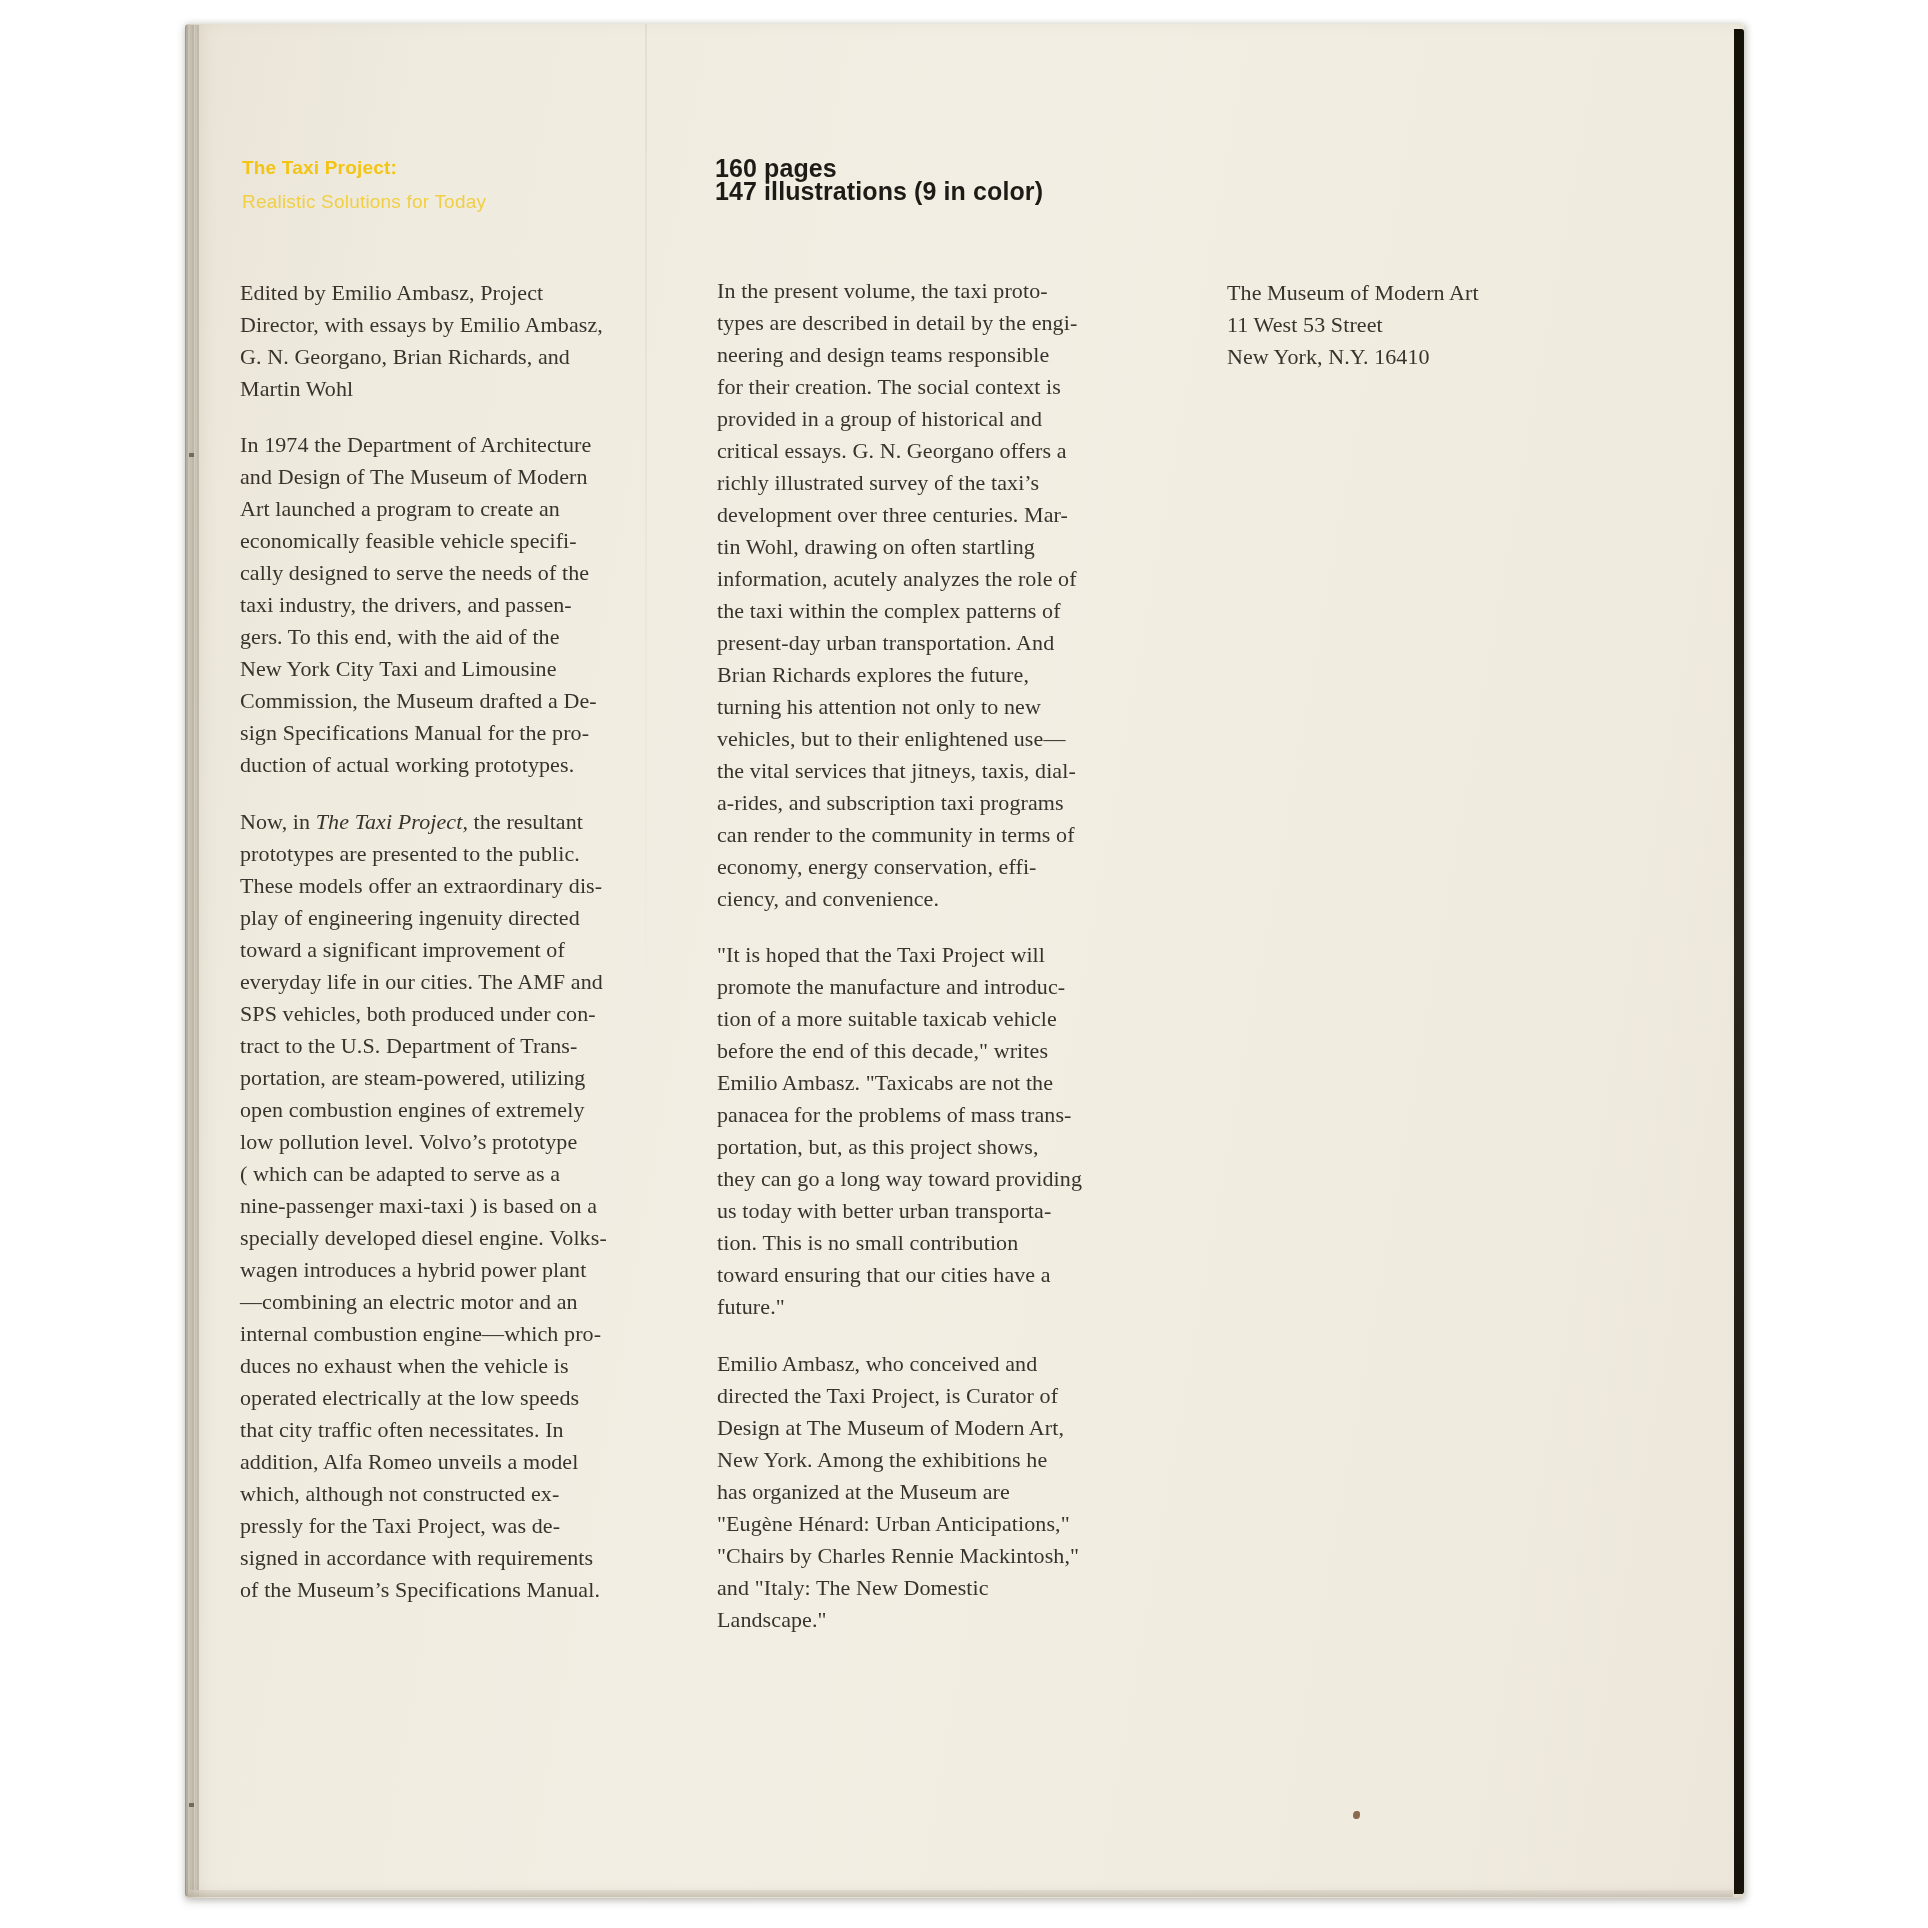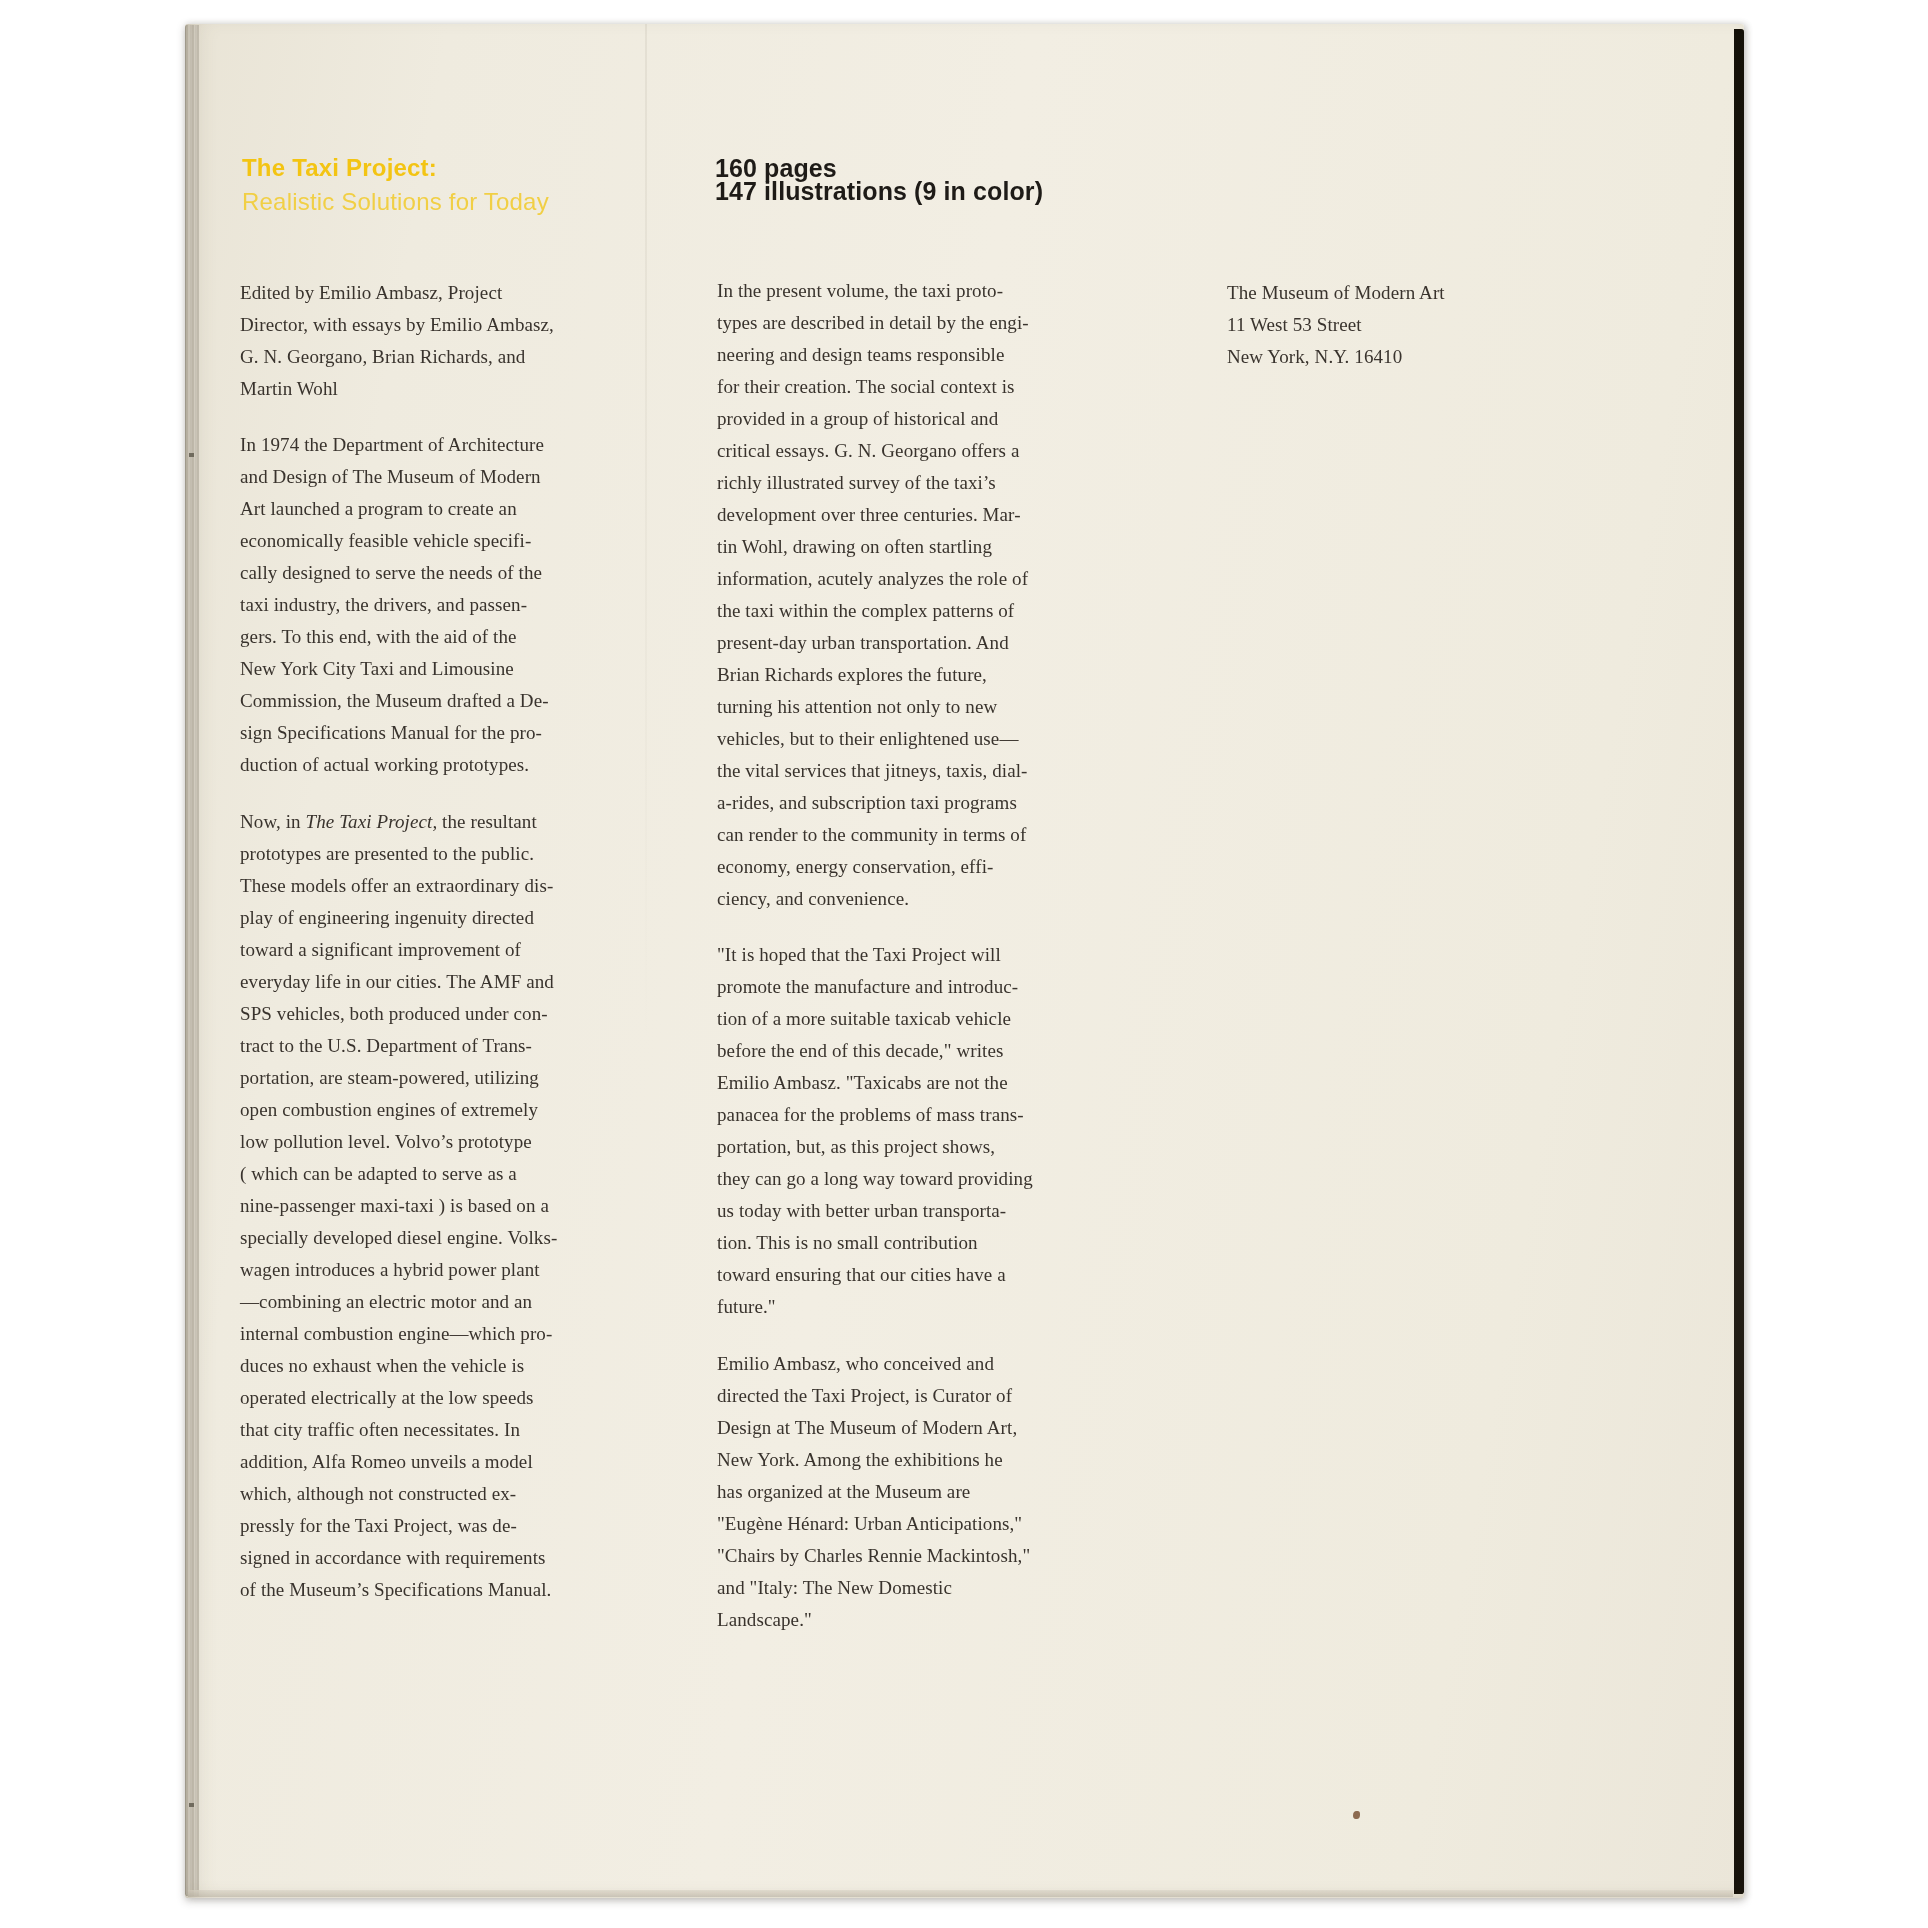--- a/index.html
+++ b/index.html
@@ -55,7 +55,7 @@
   .masthead-title {
     position:absolute; left:57px; top:127px;
     font-family:"Liberation Sans","DejaVu Sans",sans-serif;
-    font-size:24px; line-height:34px; letter-spacing:0.2px;
+    font-size:19px; line-height:34px; letter-spacing:0.2px;
   }
   .title-1 { font-weight:700; color:#F3C413; }
   .title-2 { font-weight:400; color:#F1CF45; }

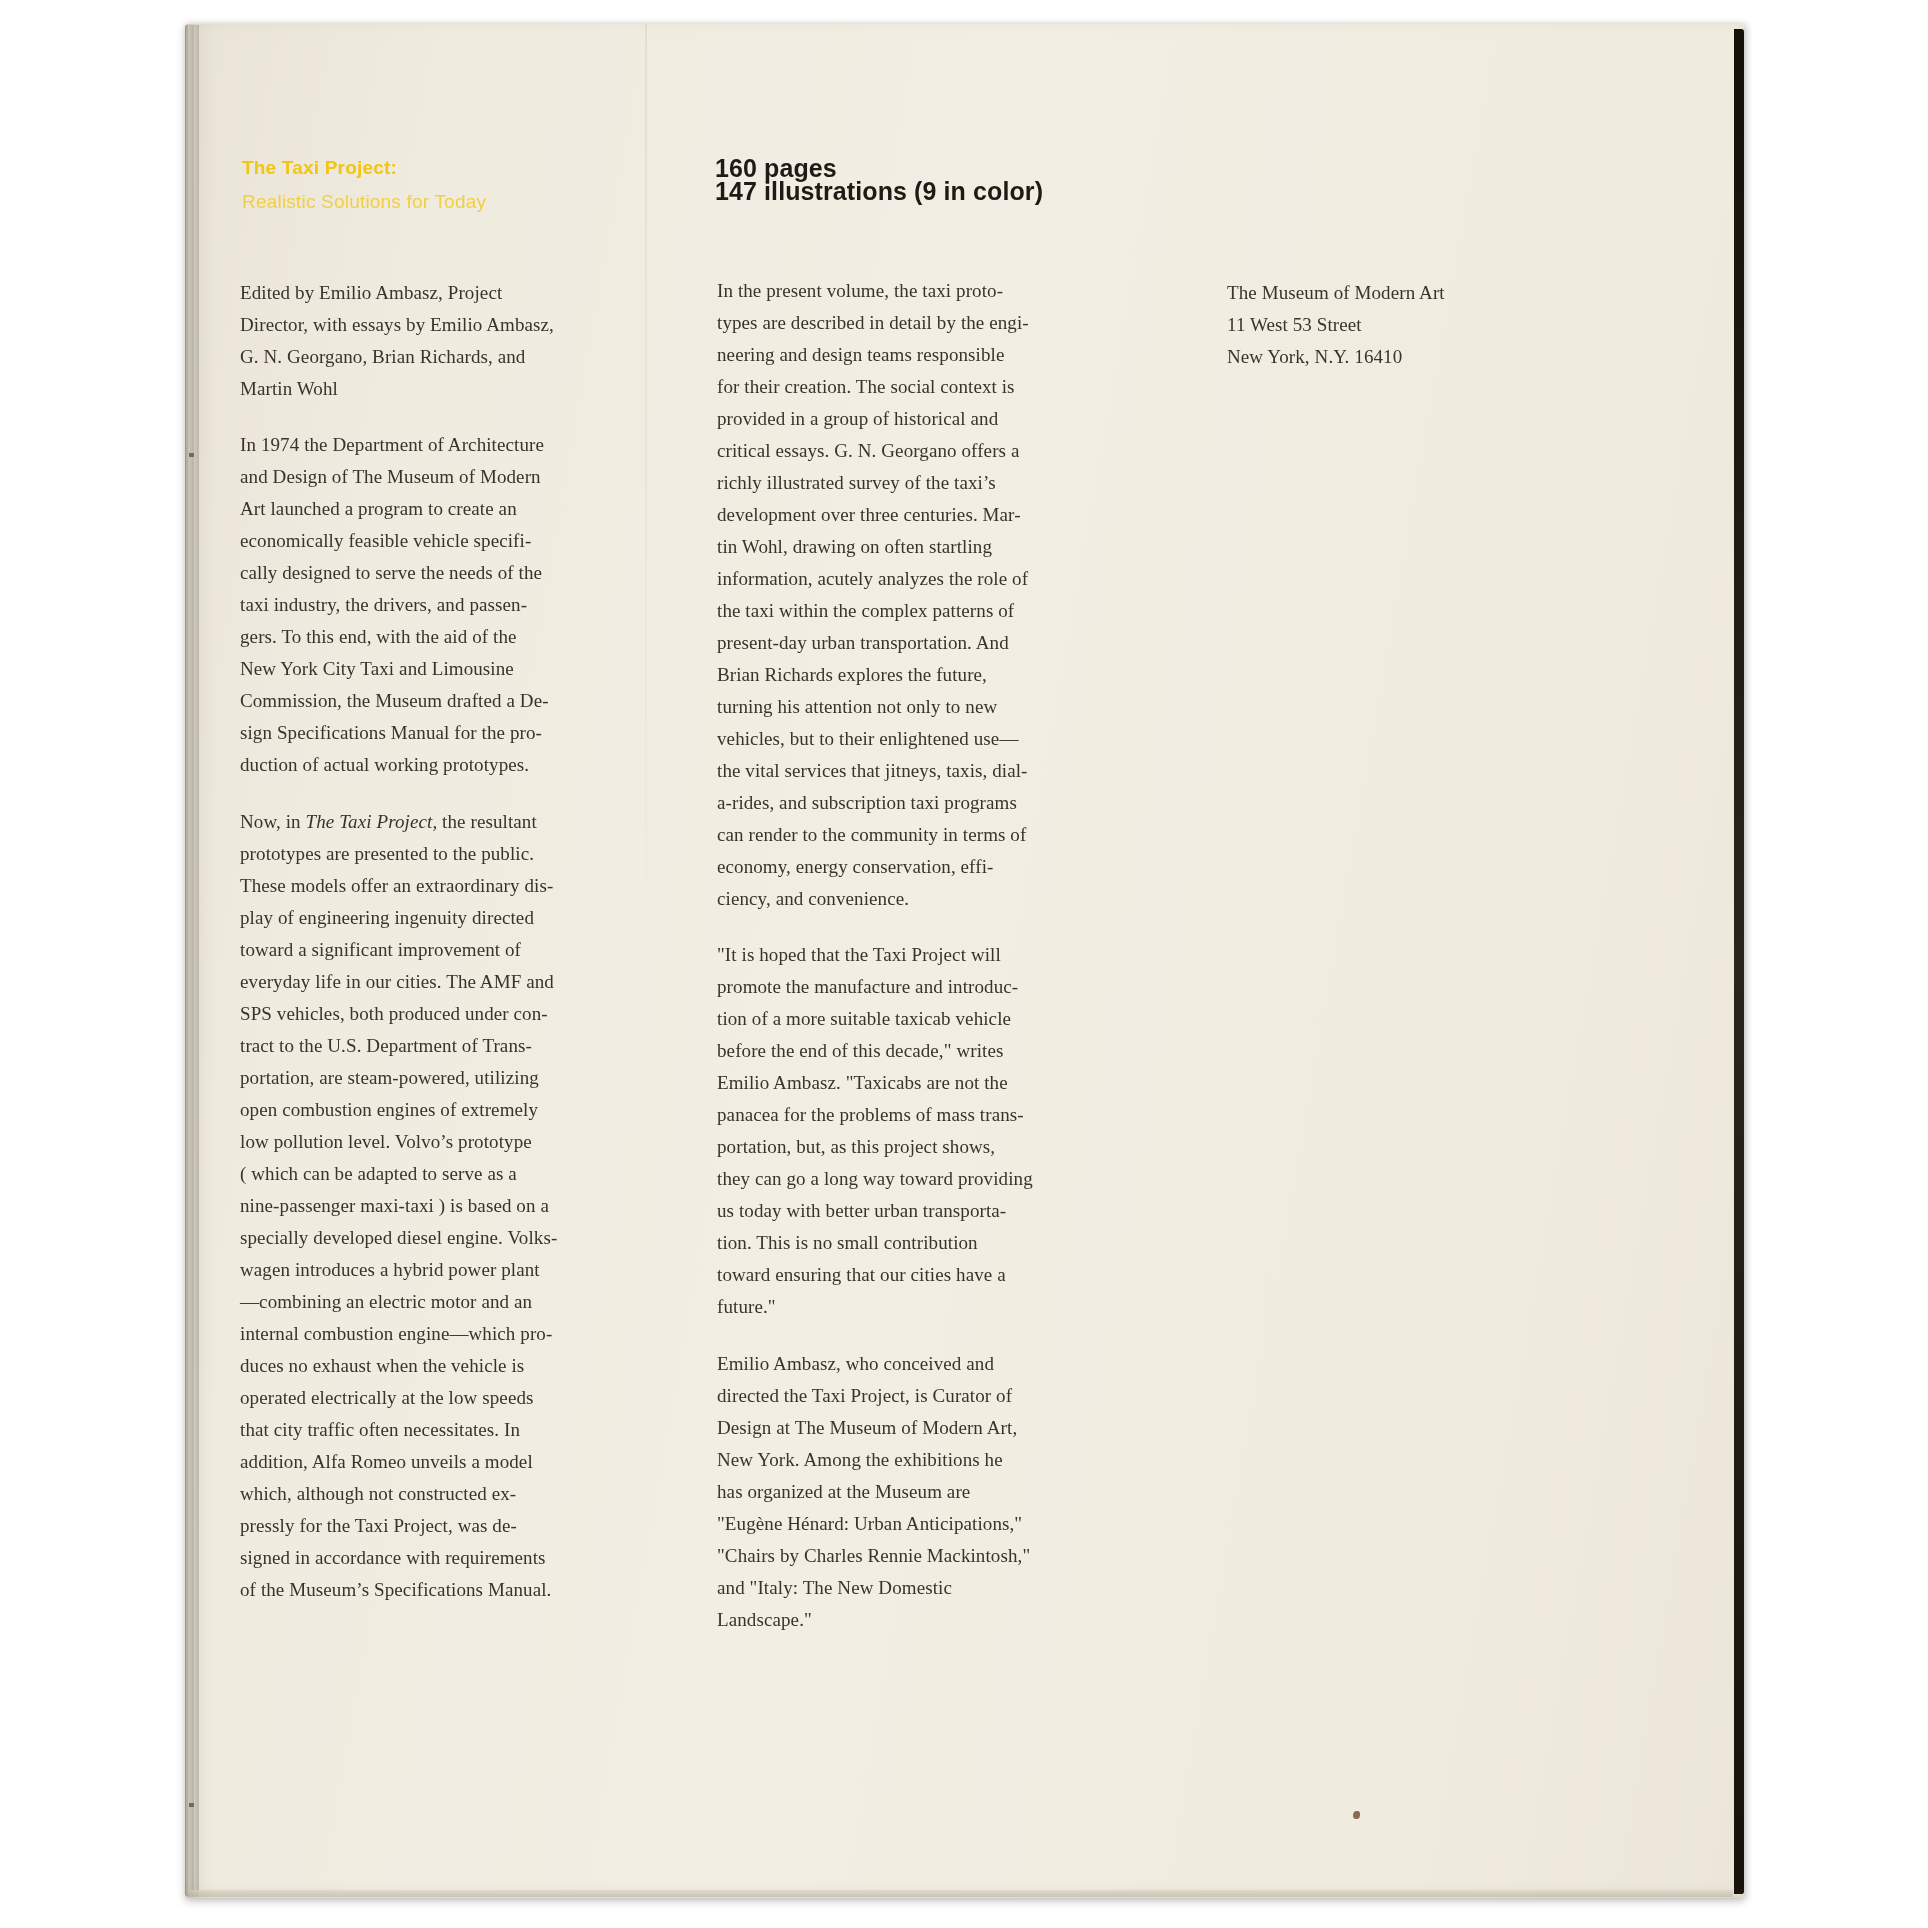--- a/index.html
+++ b/index.html
@@ -69,7 +69,7 @@
   
   .col {
     position:absolute;
-    font-size:19px; line-height:32px; color:#39332D;
+    font-size:22px; line-height:32px; color:#39332D;
     letter-spacing:0.1px;
   }
   .col-left   { left:55px;  top:253px; }

